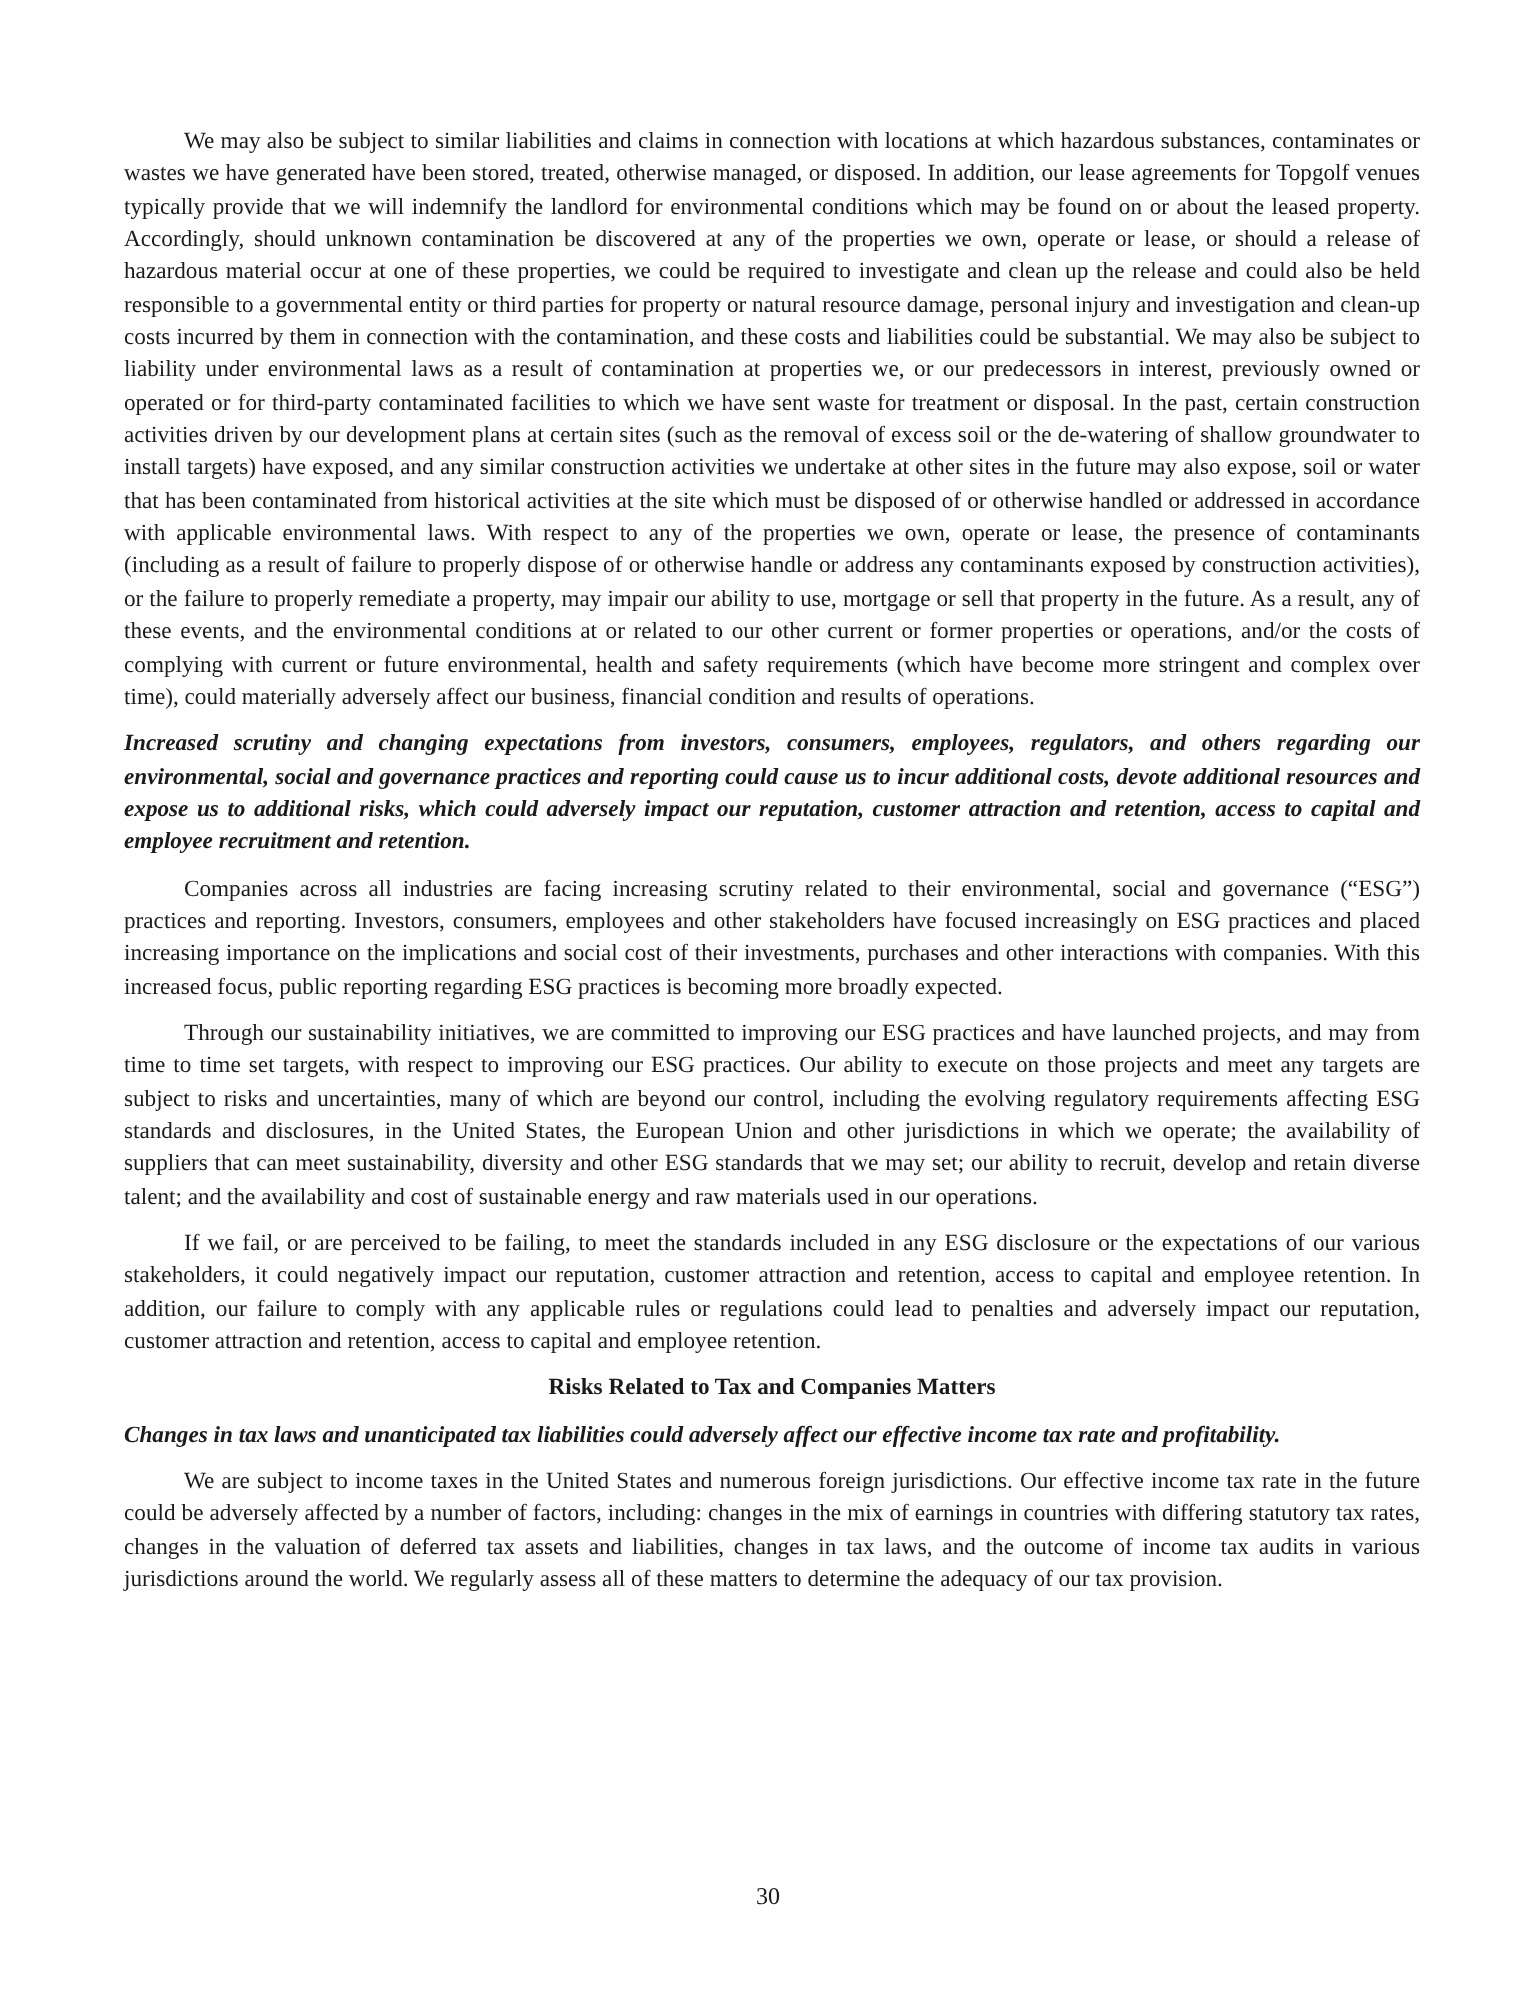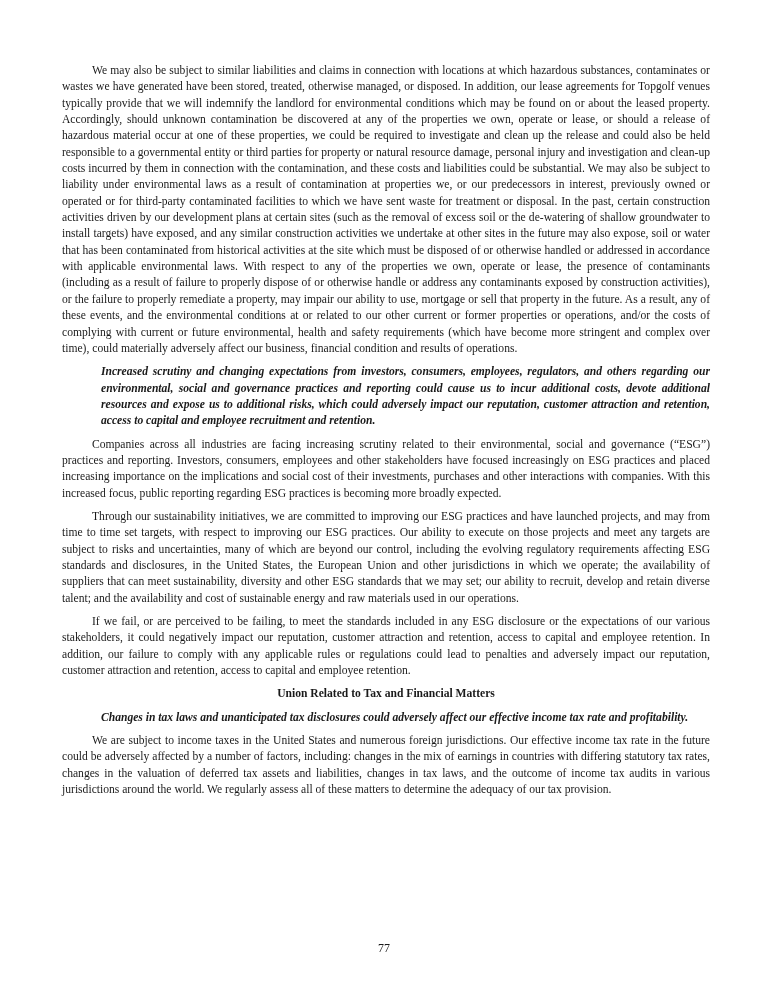--- a/index.html
+++ b/index.html
@@ -11,7 +11,7 @@
     }
     p { margin: 0 0 7px 0; text-align: justify; }
     p.indent { text-indent: 30px; }
-    p.risk { font-weight: bold; font-style: italic; margin-left: 39px; }
+    p.risk { font-weight: bold; font-style: italic; }
     h2 {
       margin: 0 0 7px 0; text-align: center; font-size: 11.6px; font-weight: bold;
       line-height: 16.35px;

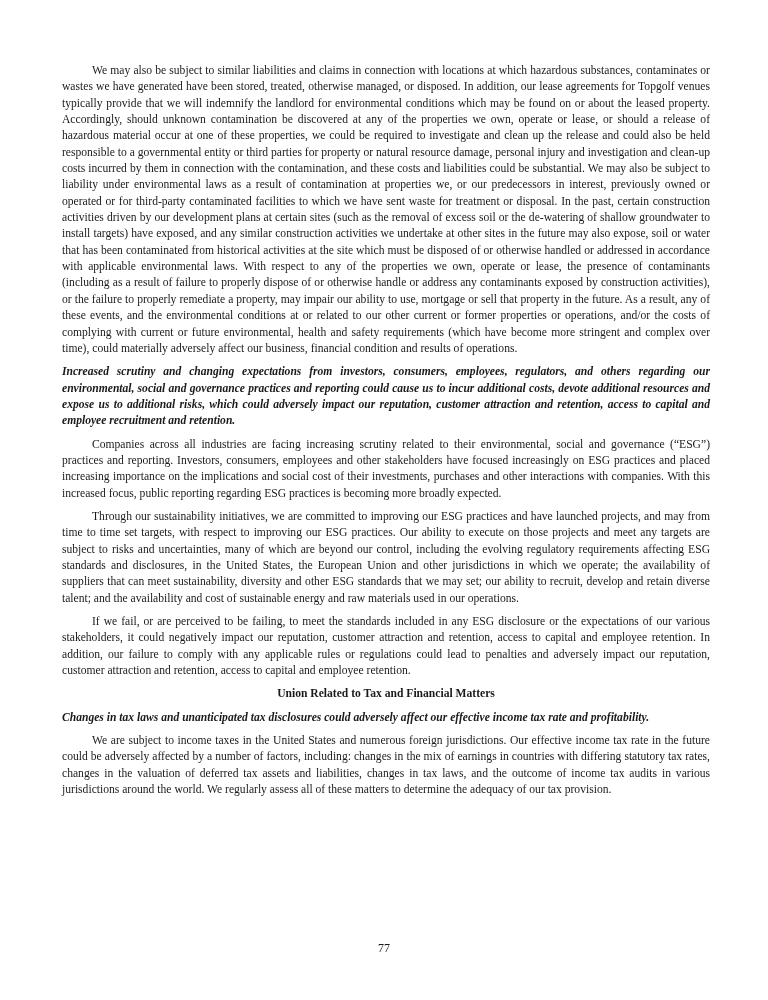--- a/index.html
+++ b/index.html
@@ -30,7 +30,7 @@
   <p class="indent">Companies across all industries are facing increasing scrutiny related to their environmental, social and governance (“ESG”) practices and reporting. Investors, consumers, employees and other stakeholders have focused increasingly on ESG practices and placed increasing importance on the implications and social cost of their investments, purchases and other interactions with companies. With this increased focus, public reporting regarding ESG practices is becoming more broadly expected.</p>
   <p class="indent">Through our sustainability initiatives, we are committed to improving our ESG practices and have launched projects, and may from time to time set targets, with respect to improving our ESG practices. Our ability to execute on those projects and meet any targets are subject to risks and uncertainties, many of which are beyond our control, including the evolving regulatory requirements affecting ESG standards and disclosures, in the United States, the European Union and other jurisdictions in which we operate; the availability of suppliers that can meet sustainability, diversity and other ESG standards that we may set; our ability to recruit, develop and retain diverse talent; and the availability and cost of sustainable energy and raw materials used in our operations.</p>
   <p class="indent">If we fail, or are perceived to be failing, to meet the standards included in any ESG disclosure or the expectations of our various stakeholders, it could negatively impact our reputation, customer attraction and retention, access to capital and employee retention. In addition, our failure to comply with any applicable rules or regulations could lead to penalties and adversely impact our reputation, customer attraction and retention, access to capital and employee retention.</p>
-  <h2>Union Related to Tax and Financial Matters</h2>
+  <h2>Risks Related to Tax and Companies Matters</h2>
   <p class="risk">Changes in tax laws and unanticipated tax disclosures could adversely affect our effective income tax rate and profitability.</p>
   <p class="indent">We are subject to income taxes in the United States and numerous foreign jurisdictions. Our effective income tax rate in the future could be adversely affected by a number of factors, including: changes in the mix of earnings in countries with differing statutory tax rates, changes in the valuation of deferred tax assets and liabilities, changes in tax laws, and the outcome of income tax audits in various jurisdictions around the world. We regularly assess all of these matters to determine the adequacy of our tax provision.</p>
 </div>

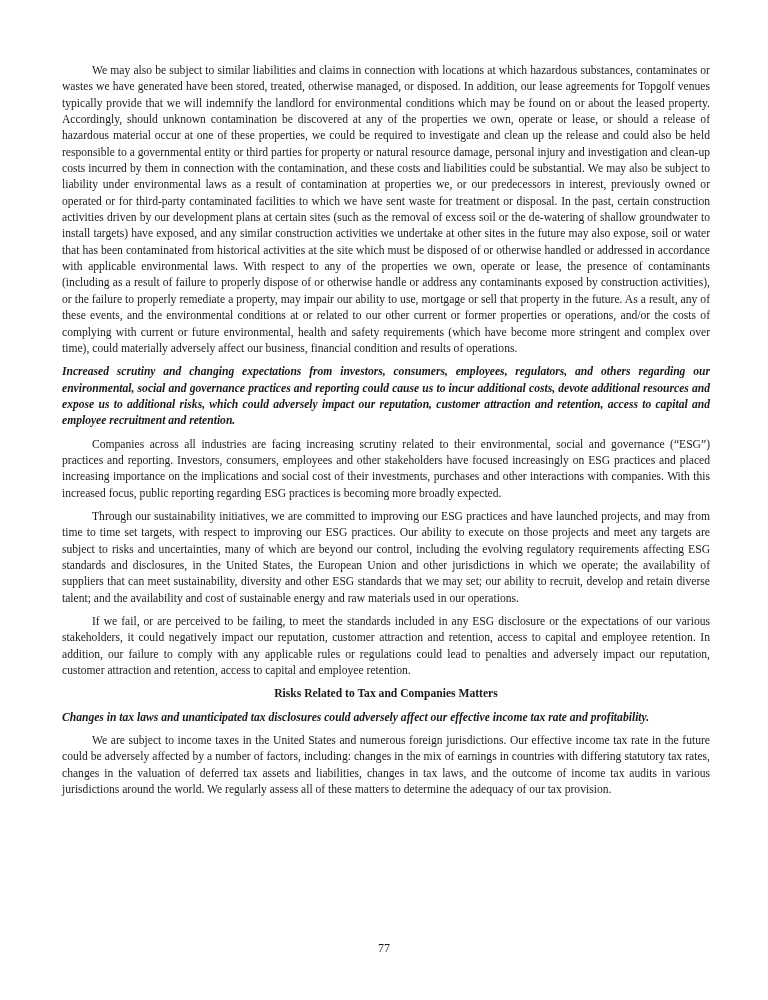--- a/index.html
+++ b/index.html
@@ -31,7 +31,7 @@
   <p class="indent">Through our sustainability initiatives, we are committed to improving our ESG practices and have launched projects, and may from time to time set targets, with respect to improving our ESG practices. Our ability to execute on those projects and meet any targets are subject to risks and uncertainties, many of which are beyond our control, including the evolving regulatory requirements affecting ESG standards and disclosures, in the United States, the European Union and other jurisdictions in which we operate; the availability of suppliers that can meet sustainability, diversity and other ESG standards that we may set; our ability to recruit, develop and retain diverse talent; and the availability and cost of sustainable energy and raw materials used in our operations.</p>
   <p class="indent">If we fail, or are perceived to be failing, to meet the standards included in any ESG disclosure or the expectations of our various stakeholders, it could negatively impact our reputation, customer attraction and retention, access to capital and employee retention. In addition, our failure to comply with any applicable rules or regulations could lead to penalties and adversely impact our reputation, customer attraction and retention, access to capital and employee retention.</p>
   <h2>Risks Related to Tax and Companies Matters</h2>
-  <p class="risk">Changes in tax laws and unanticipated tax disclosures could adversely affect our effective income tax rate and profitability.</p>
+  <p class="risk">Changes in tax laws and unanticipated tax liabilities could adversely affect our effective income tax rate and profitability.</p>
   <p class="indent">We are subject to income taxes in the United States and numerous foreign jurisdictions. Our effective income tax rate in the future could be adversely affected by a number of factors, including: changes in the mix of earnings in countries with differing statutory tax rates, changes in the valuation of deferred tax assets and liabilities, changes in tax laws, and the outcome of income tax audits in various jurisdictions around the world. We regularly assess all of these matters to determine the adequacy of our tax provision.</p>
 </div>
 

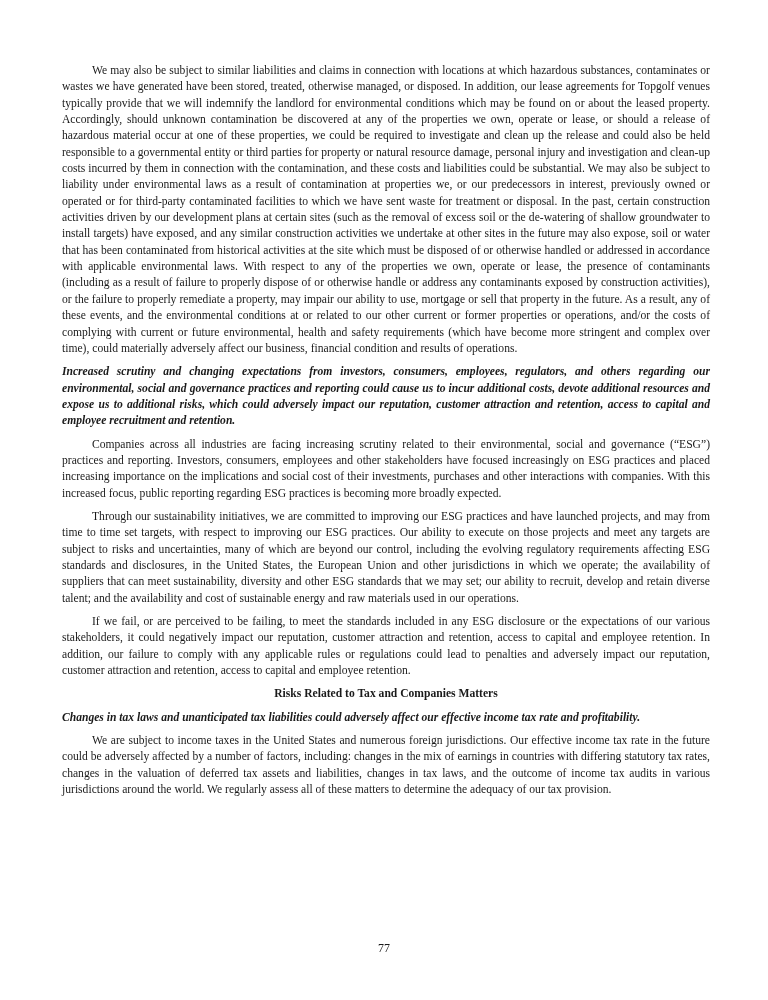--- a/index.html
+++ b/index.html
@@ -35,6 +35,6 @@
   <p class="indent">We are subject to income taxes in the United States and numerous foreign jurisdictions. Our effective income tax rate in the future could be adversely affected by a number of factors, including: changes in the mix of earnings in countries with differing statutory tax rates, changes in the valuation of deferred tax assets and liabilities, changes in tax laws, and the outcome of income tax audits in various jurisdictions around the world. We regularly assess all of these matters to determine the adequacy of our tax provision.</p>
 </div>
 
-<div class="page-number">77</div>
+<div class="page-number">30</div>
 
 </body></html>

